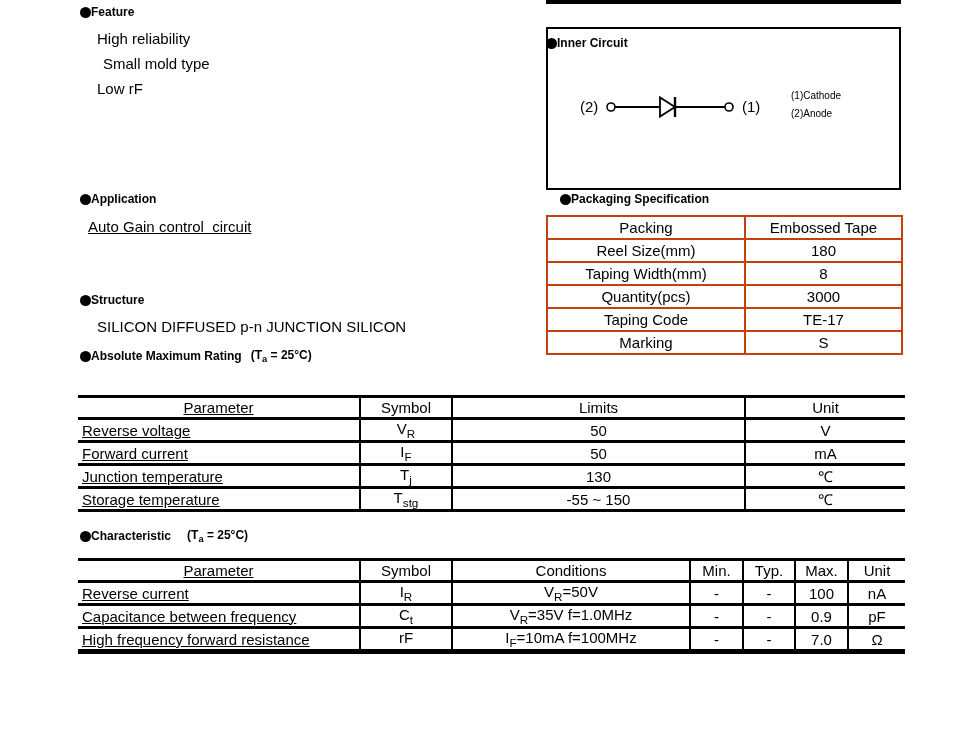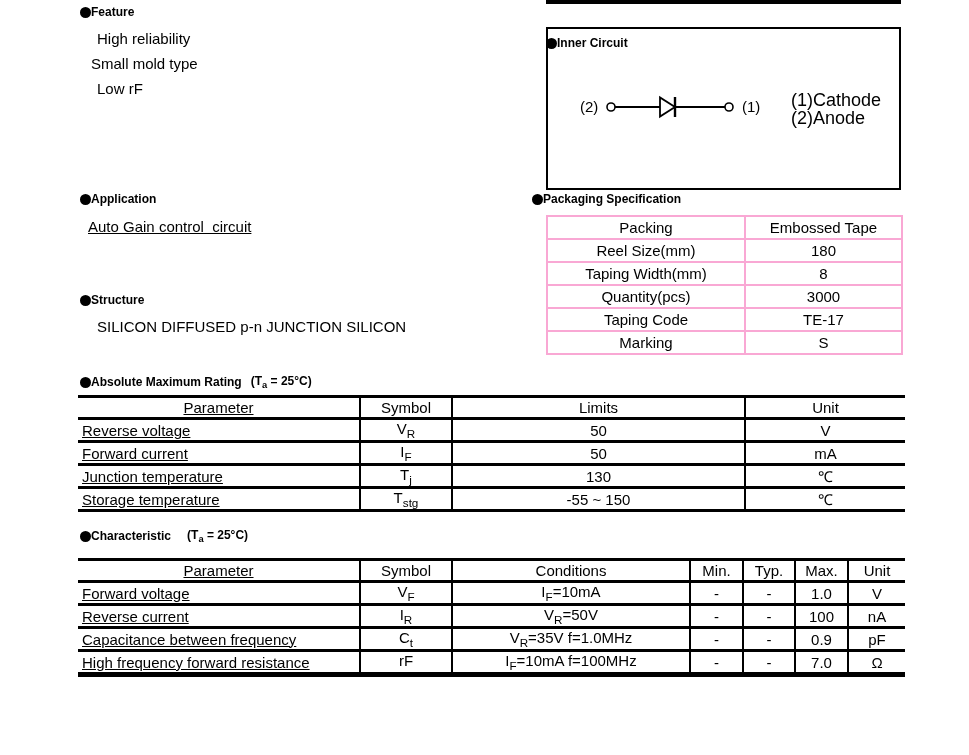--- a/index.html
+++ b/index.html
@@ -71,7 +71,7 @@
   <span>Feature</span>
 </div>
 <div class="body-item" style="left:97px; top:30px;">High reliability</div>
-<div class="body-item" style="left:91px; top:55px;">Small mold type</div>
+<div class="body-item" style="left:103px; top:55px;">Small mold type</div>
 <div class="body-item" style="left:97px; top:80px;">Low rF</div>
 
 <div class="section-title" style="left:546px; top:5px;margin-top:31px;">

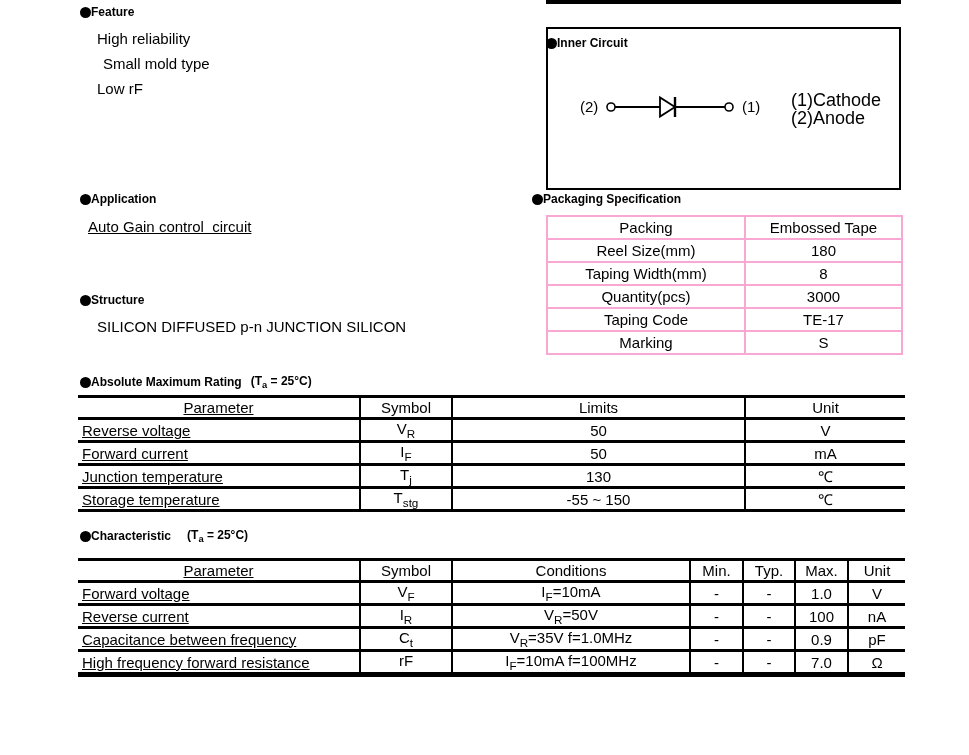--- a/index.html
+++ b/index.html
@@ -31,7 +31,7 @@
     border:2px solid #000;
   }
   .pin-label { position:absolute; font-size:15px; }
-  .legend-line { position:absolute; font-size:18px;text-align:right; }
+  .legend-line { position:absolute; font-size:10px;text-align:right; }
   .diode-svg { position:absolute; left:57px; top:64px; }
 
   

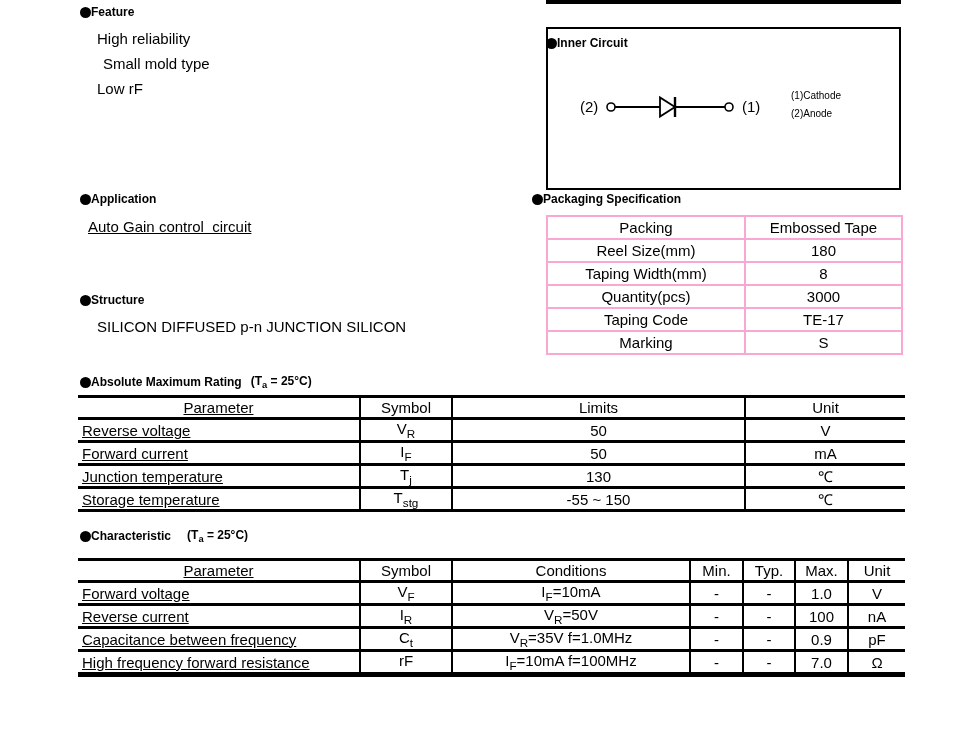--- a/index.html
+++ b/index.html
@@ -99,7 +99,7 @@
 </div>
 <div class="body-item" style="left:88px; top:218px;text-decoration:underline;">Auto Gain control  circuit</div>
 
-<div class="section-title" style="left:532px; top:192px;justify-content:center;">
+<div class="section-title" style="left:560px; top:192px;justify-content:center;">
   <span class="bullet"></span>
   <span>Packaging Specification</span>
 </div>

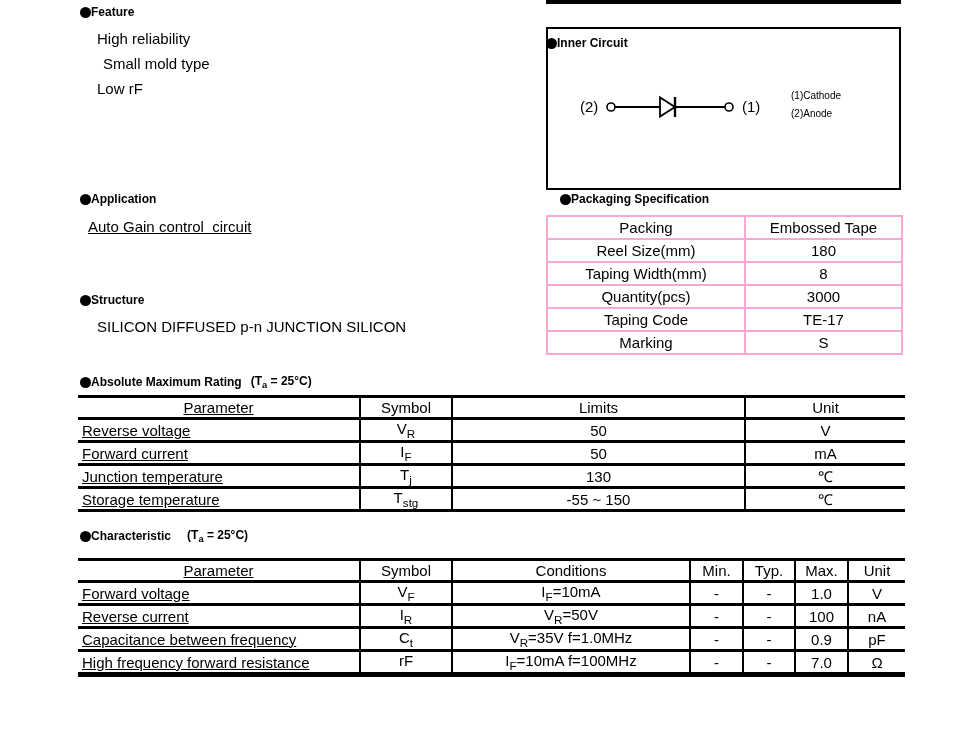--- a/index.html
+++ b/index.html
@@ -40,7 +40,7 @@
     border-collapse:collapse; table-layout:fixed; font-size:15px;
   }
   .pack td {
-    border:2px solid #f9a8d4; height:23px; text-align:center; padding:0 2px;
+    border:2px solid #c2410c; height:23px; text-align:center; padding:0 2px;
   }
 
   

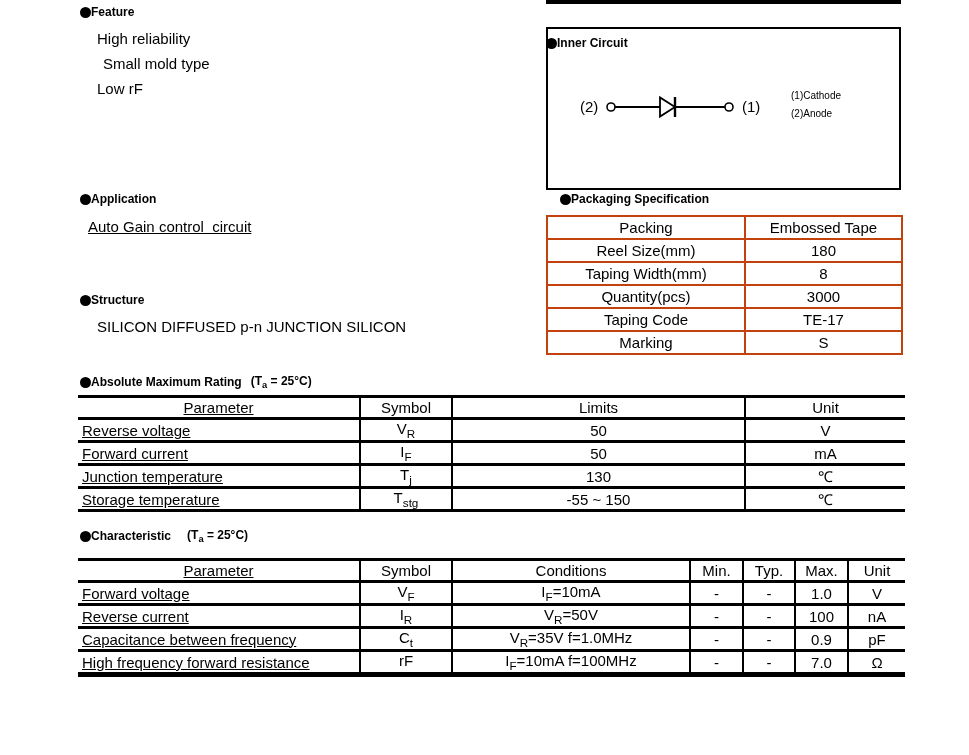--- a/index.html
+++ b/index.html
@@ -142,7 +142,7 @@
 </div>
 <div class="body-item" style="left:97px; top:318px;">SILICON DIFFUSED p-n JUNCTION SILICON</div>
 
-<div class="section-title" style="left:80px; top:374px;justify-content:center;">
+<div class="section-title" style="left:80px; top:348px;justify-content:center;">
   <span class="bullet"></span>
   <span>Absolute Maximum Rating</span>
   <span class="cond"><span>(T</span><sub>a</sub><span> = 25°C)</span></span>

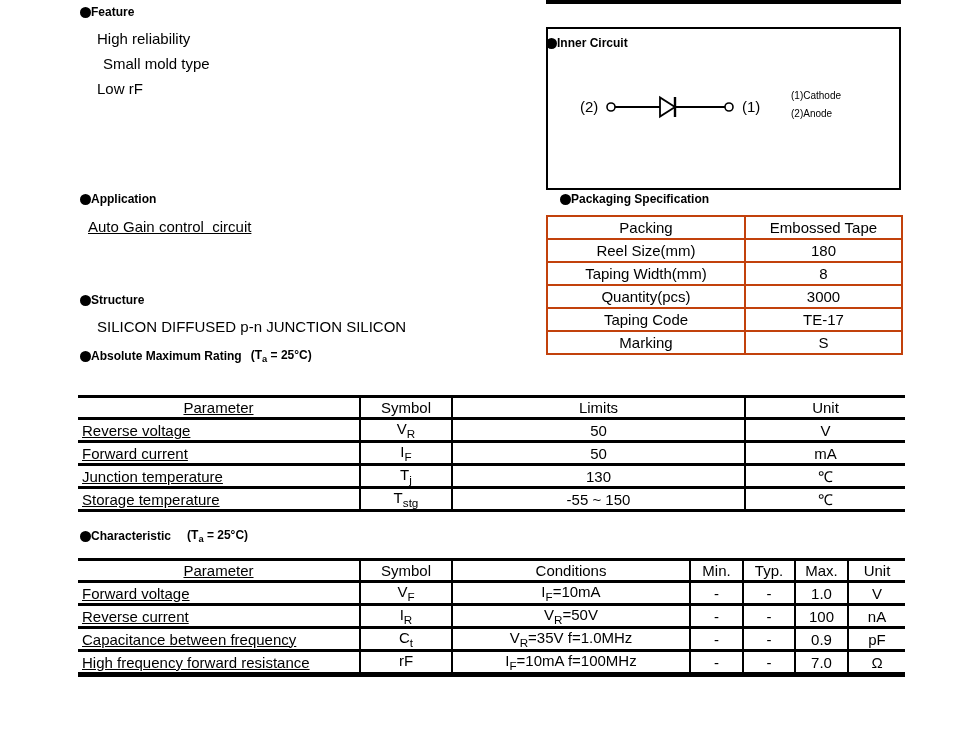--- a/index.html
+++ b/index.html
@@ -214,15 +214,6 @@
     <td>Unit</td>
   </tr>
   <tr>
-    <td class="cell-left">Forward voltage</td>
-    <td><span>V</span><sub>F</sub></td>
-    <td><span>I</span><sub>F</sub><span>=10mA</span></td>
-    <td>-</td>
-    <td>-</td>
-    <td>1.0</td>
-    <td>V</td>
-  </tr>
-  <tr>
     <td class="cell-left">Reverse current</td>
     <td><span>I</span><sub>R</sub></td>
     <td><span>V</span><sub>R</sub><span>=50V</span></td>

